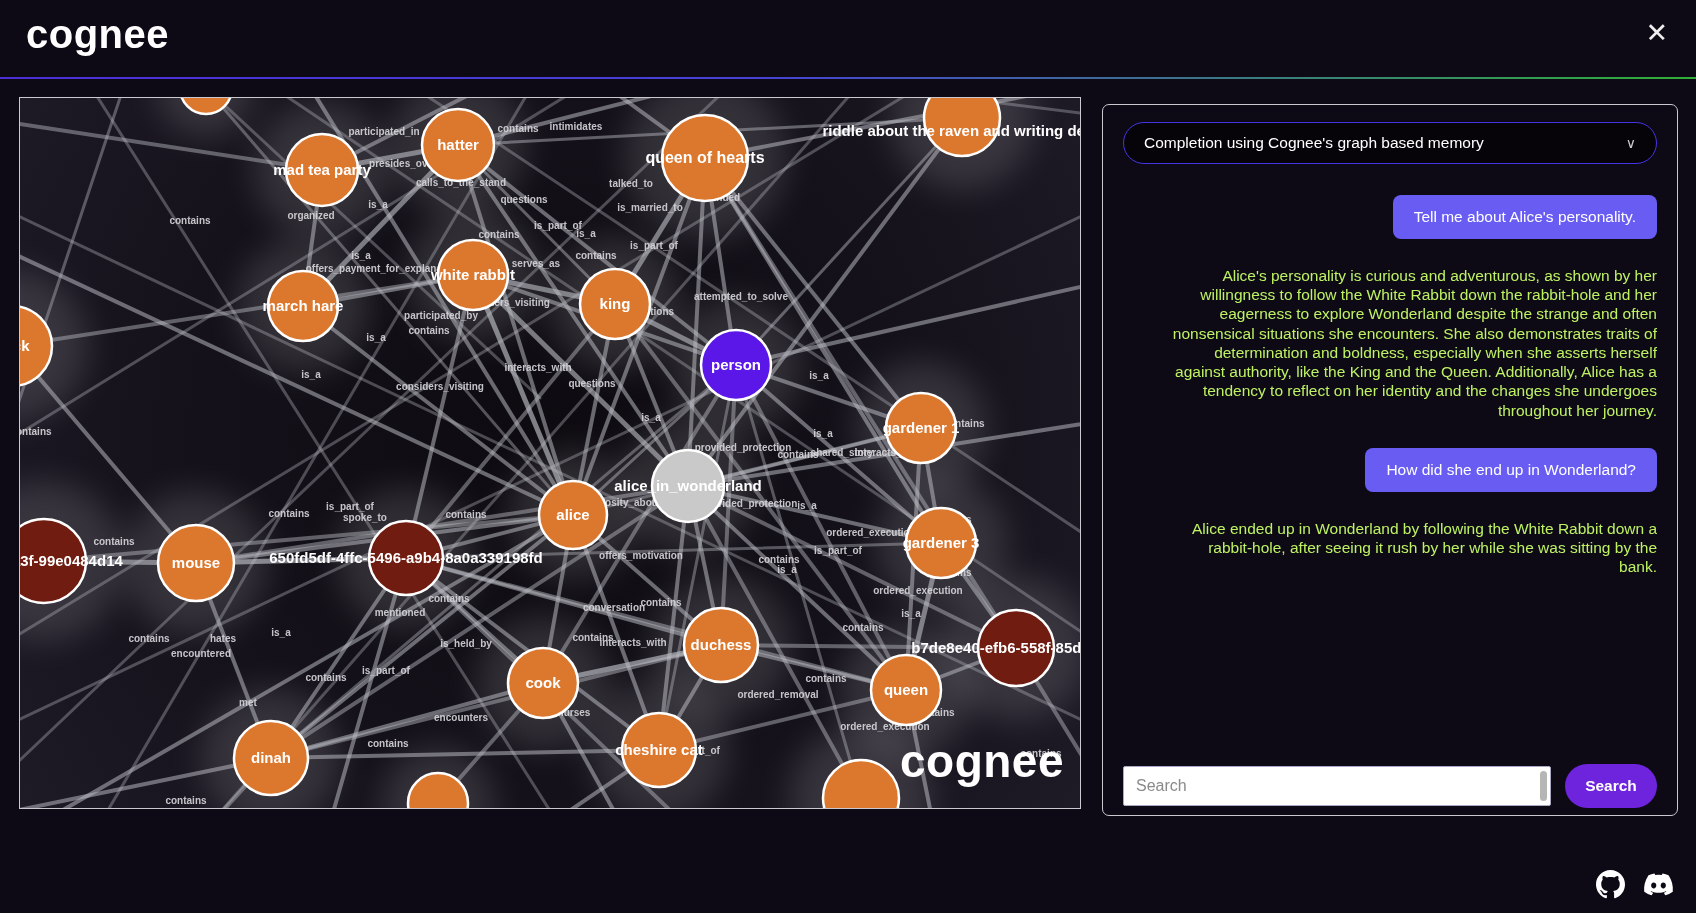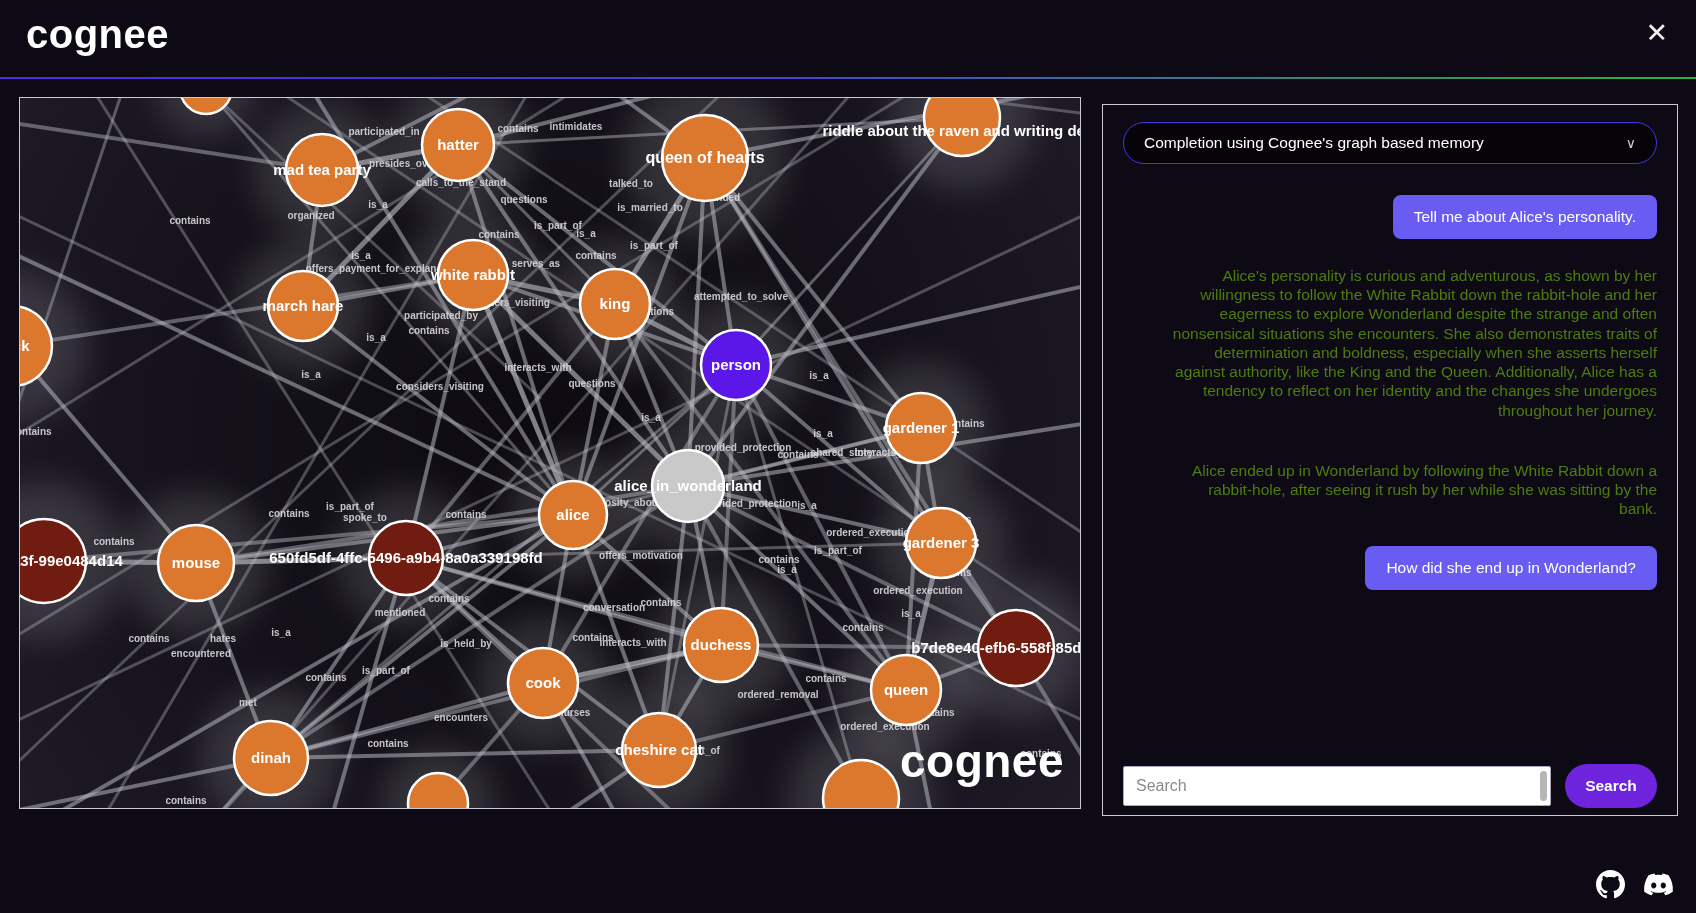--- a/index.html
+++ b/index.html
@@ -18,7 +18,7 @@
   .watermark{position:absolute;right:16px;bottom:20px;font-size:46px;font-weight:bold;color:#fff;letter-spacing:.5px;z-index:5;}
   
   .right-panel{position:absolute;left:1102px;top:104px;width:576px;height:712px;border:1px solid #c9c9cf;
-    border-radius:0;box-sizing:border-box;background:#0d0a15;}
+    border-radius:7px;box-sizing:border-box;background:#0d0a15;}
   .dropdown{position:absolute;left:20px;right:20px;top:17px;height:42px;border:1.5px solid #4334e4;border-radius:22px;
     background:#060409;display:flex;align-items:center;padding:0 20px;box-sizing:border-box;font-size:15.5px;color:#fff;cursor:pointer;}
   .dropdown .chev{margin-left:auto;color:#c9c9c9;font-size:14px;font-weight:400;}

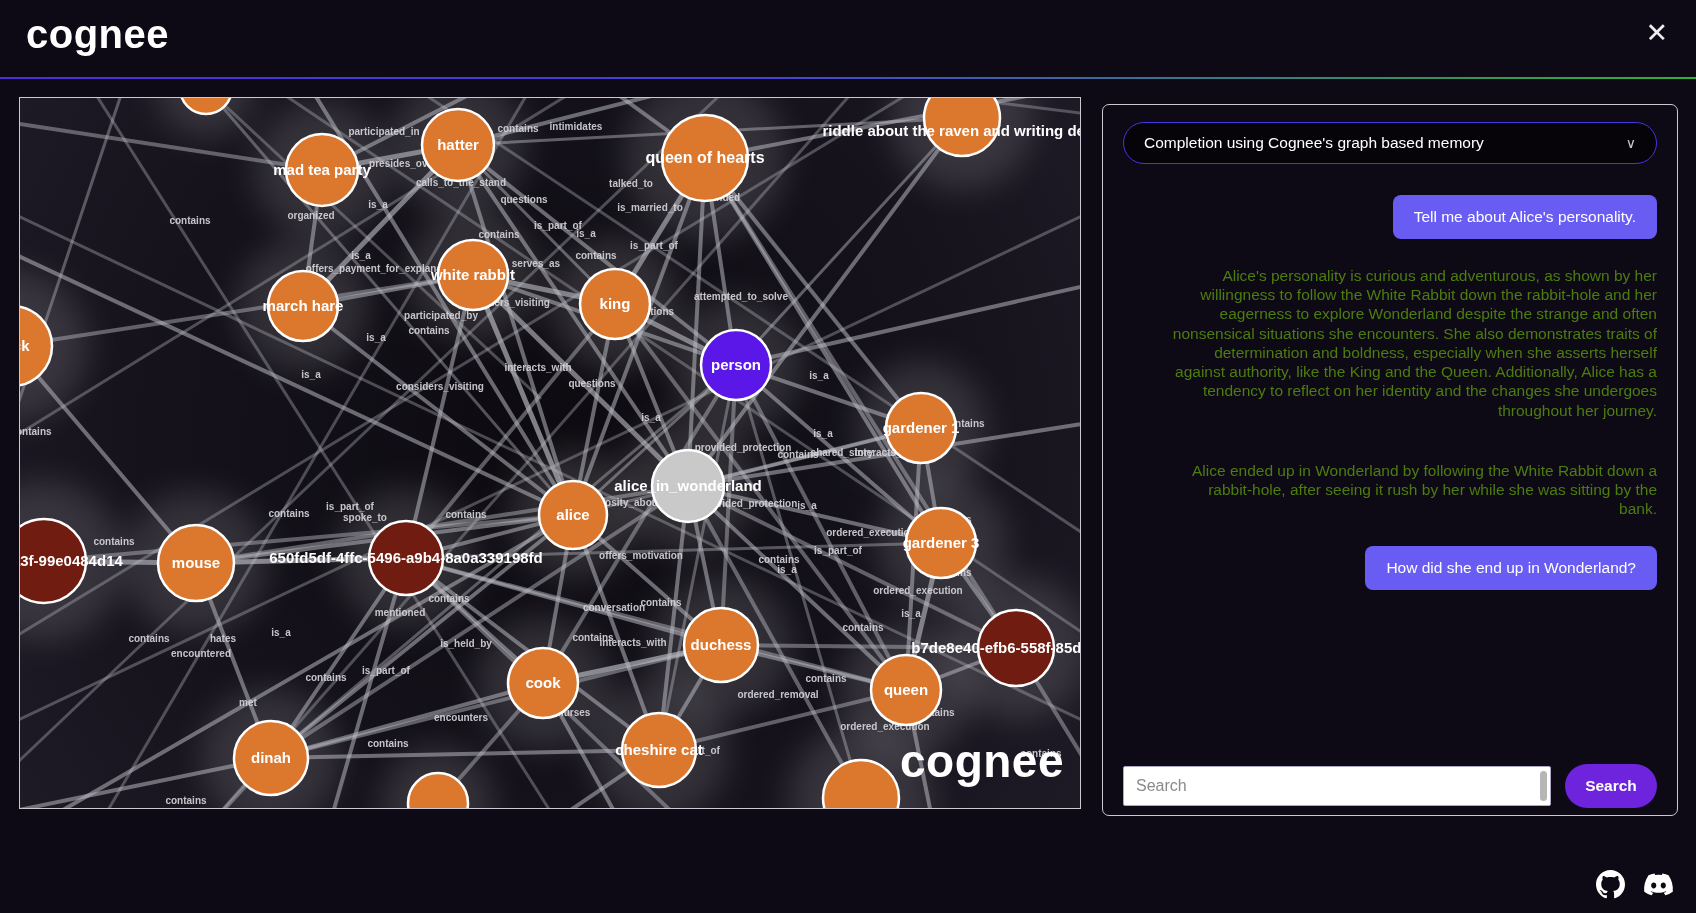--- a/index.html
+++ b/index.html
@@ -24,7 +24,7 @@
   .dropdown .chev{margin-left:auto;color:#c9c9c9;font-size:14px;font-weight:400;}
   .chat{position:absolute;top:76px;left:20px;right:20px;bottom:92px;display:flex;flex-direction:column;align-items:flex-end;overflow:hidden;}
   .msg.user{background:#685cf3;color:#fff;border-radius:8px;padding:13px 21px;font-size:15.5px;font-weight:500;margin-top:14px;}
-  .msg.assistant{color:#4d7c0f;font-size:15.5px;line-height:1.24;text-align:right;width:490px;margin-top:27px;margin-bottom:14px;font-weight:500;}
+  .msg.assistant{color:#bef264;font-size:15.5px;line-height:1.24;text-align:right;width:490px;margin-top:27px;margin-bottom:14px;font-weight:500;}
   .search-row{position:absolute;left:20px;right:20px;bottom:7px;display:flex;align-items:center;}
   .search-input-wrap{flex:1;position:relative;margin-right:14px;height:40px;}
   .search-input{width:100%;height:100%;border:1px solid #a9a9c4;border-radius:2px;background:#fff;

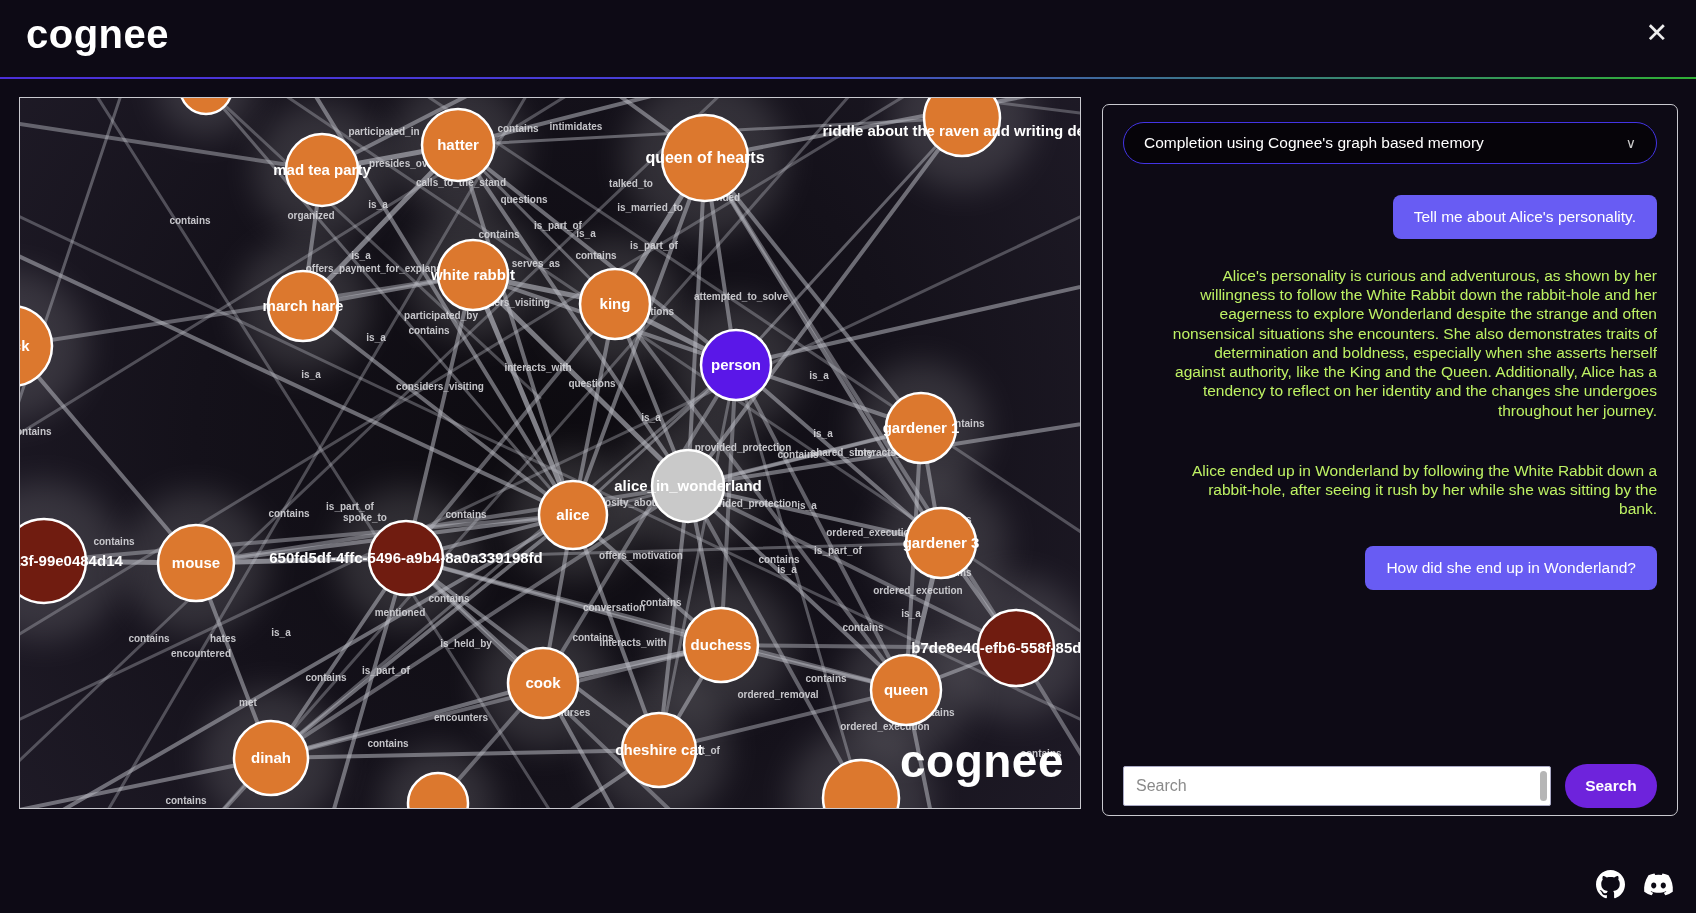--- a/index.html
+++ b/index.html
@@ -380,8 +380,8 @@
   <div class="chat">
       <div class="msg user">Tell me about Alice's personality.</div>
       <div class="msg assistant">Alice's personality is curious and adventurous, as shown by her willingness to follow the White Rabbit down the rabbit-hole and her eagerness to explore Wonderland despite the strange and often nonsensical situations she encounters. She also demonstrates traits of determination and boldness, especially when she asserts herself against authority, like the King and the Queen. Additionally, Alice has a tendency to reflect on her identity and the changes she undergoes throughout her journey.</div>
+      <div class="msg user">How did she end up in Wonderland?</div>
       <div class="msg assistant">Alice ended up in Wonderland by following the White Rabbit down a rabbit-hole, after seeing it rush by her while she was sitting by the bank.</div>
-      <div class="msg user">How did she end up in Wonderland?</div>
     </div>
   <div class="search-row">
     <div class="search-input-wrap">

